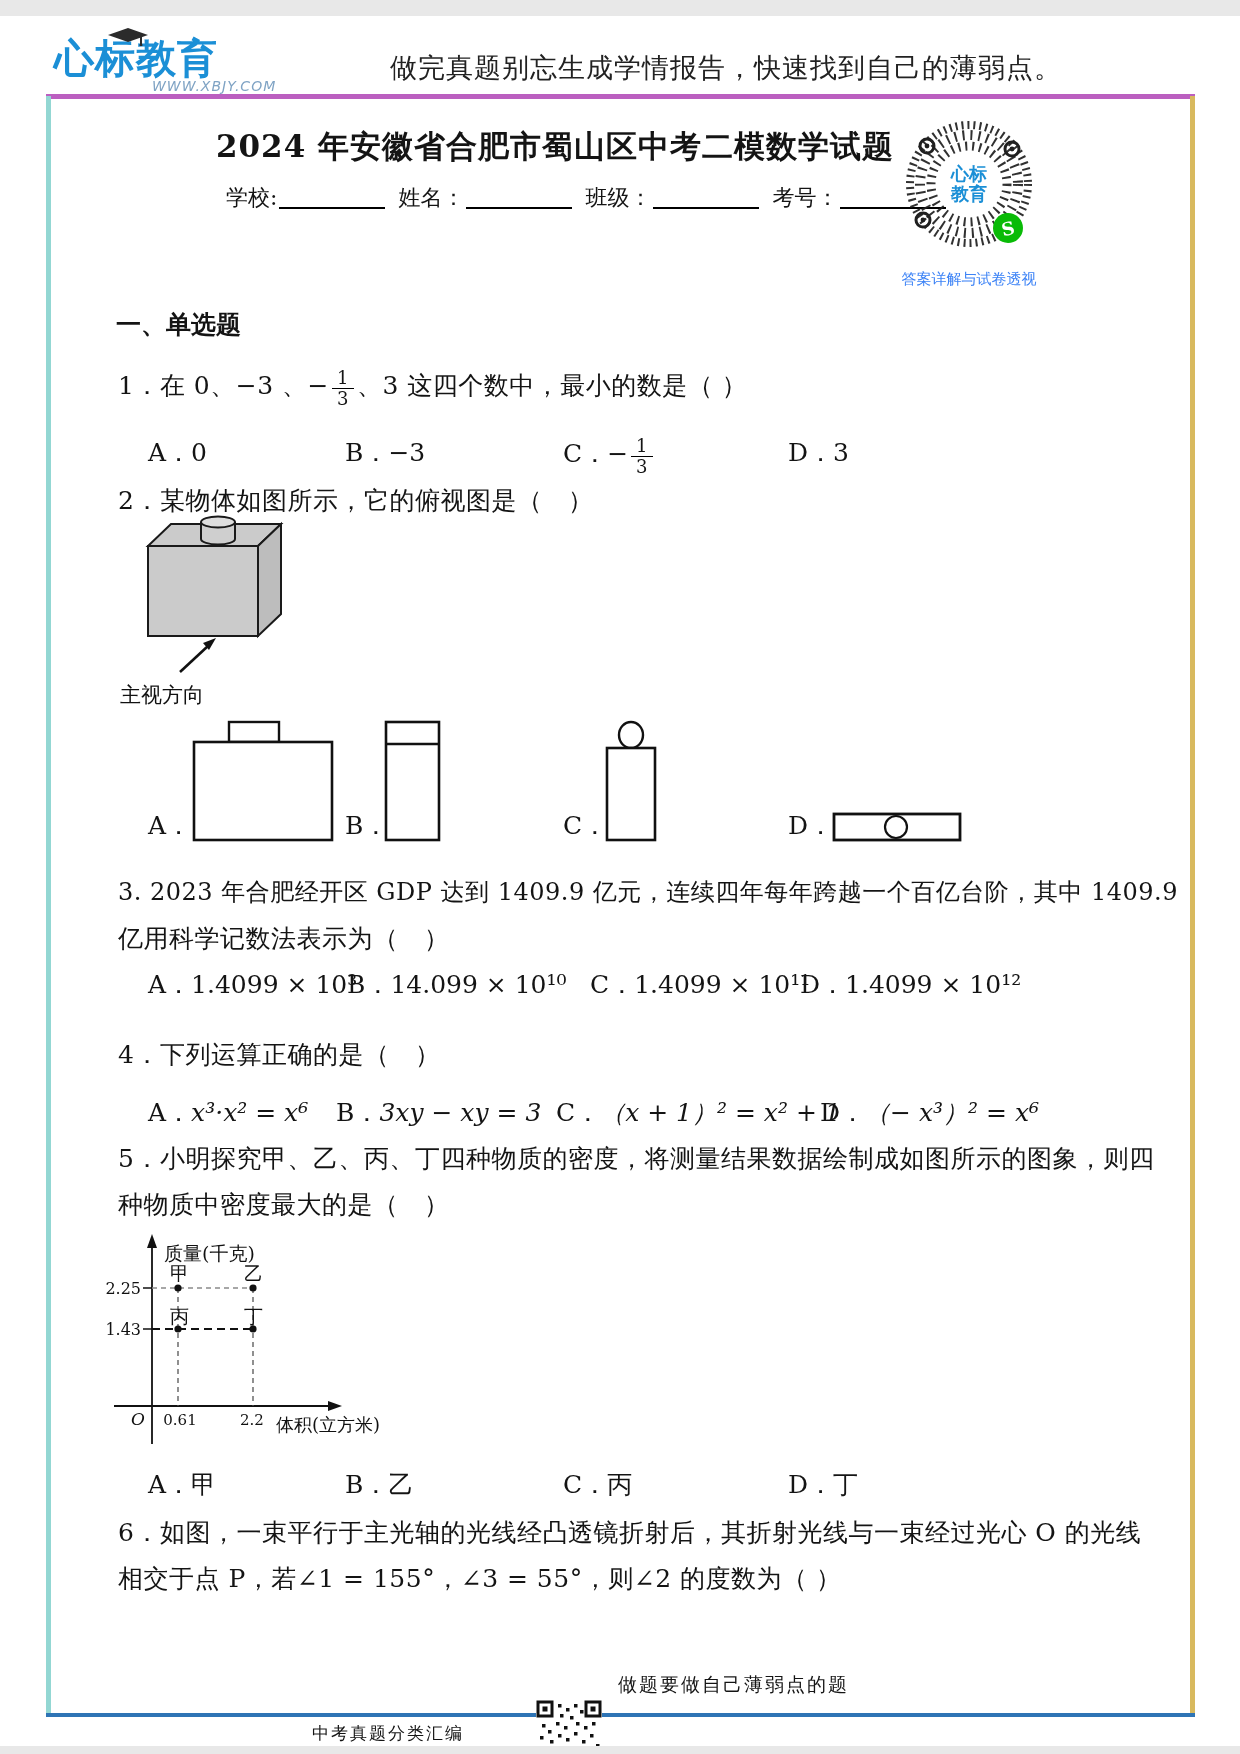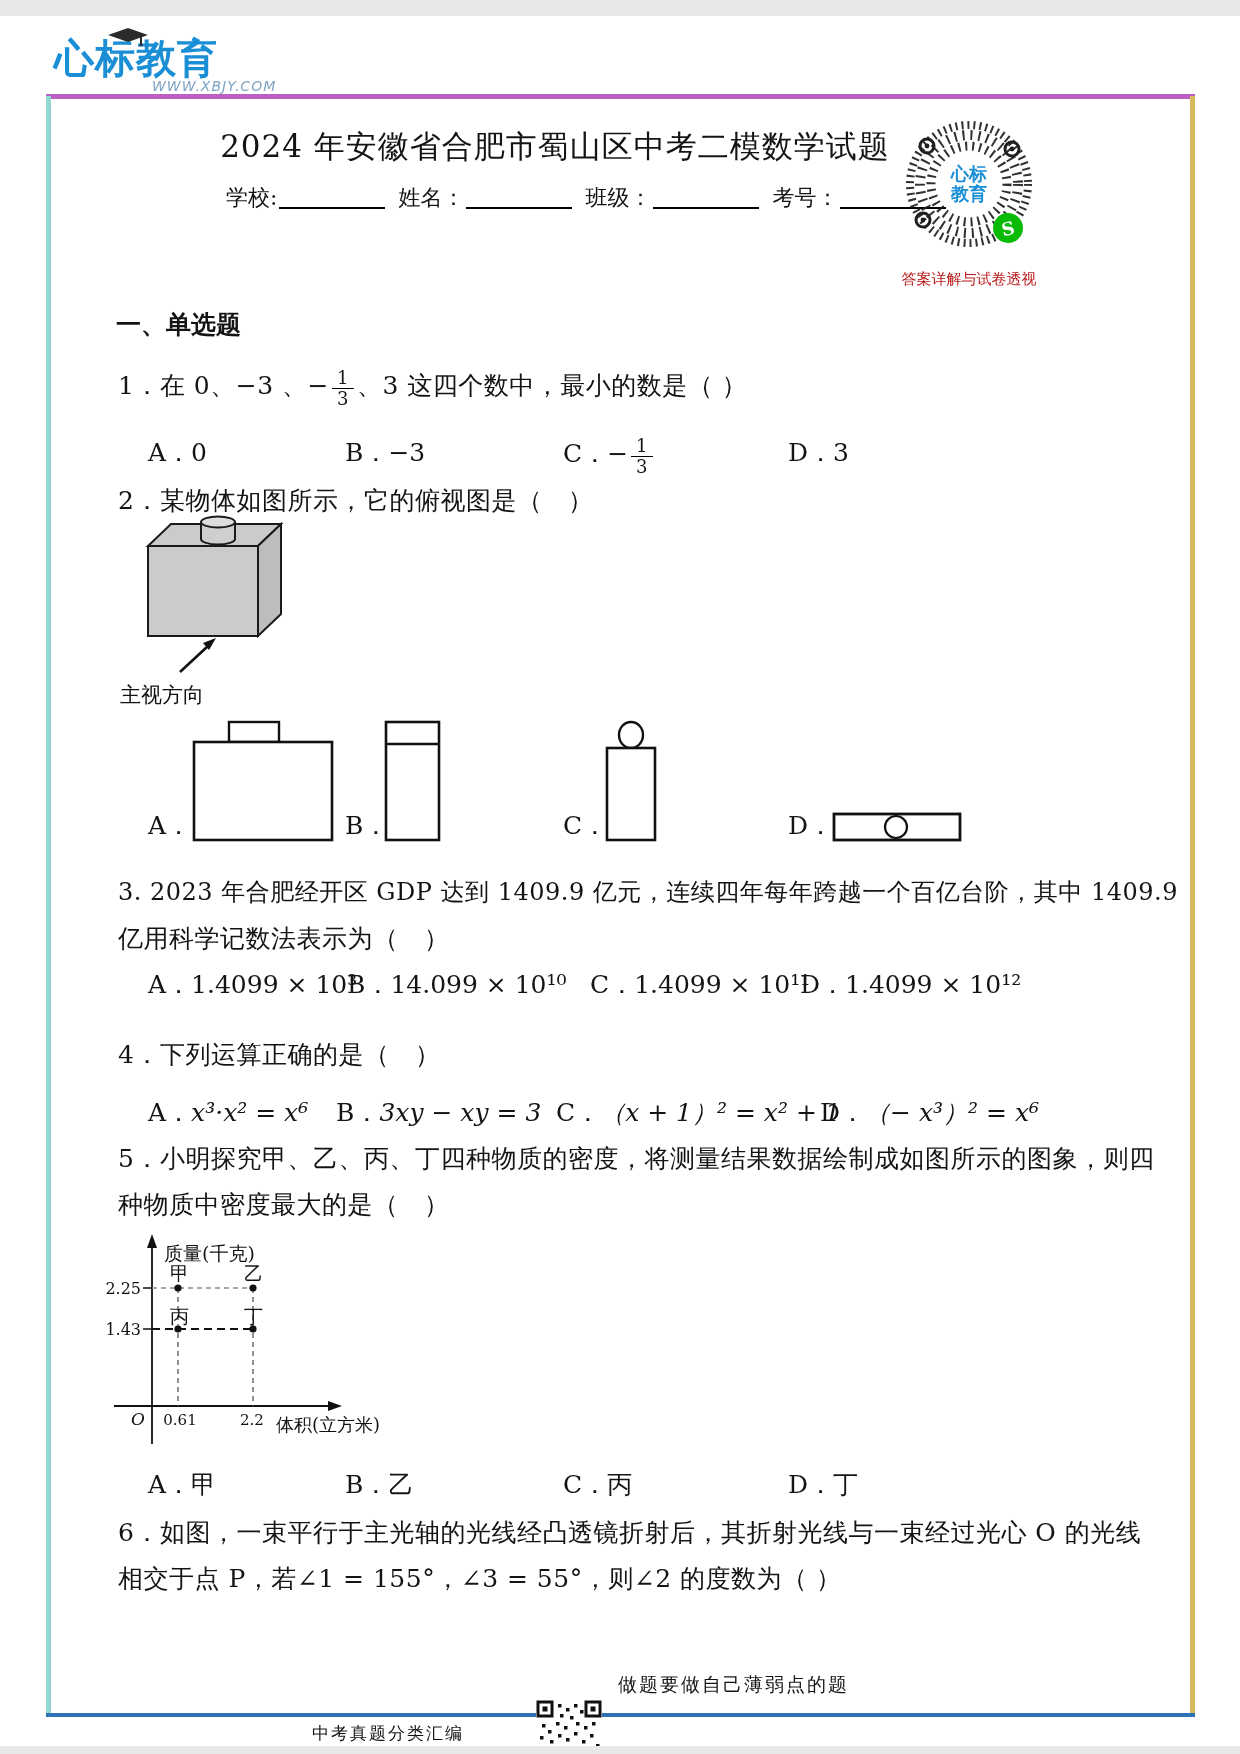--- a/index.html
+++ b/index.html
@@ -73,6 +73,7 @@
     </svg>
     <div class="logo-sub">WWW.XBJY.COM</div>
   </div>
+  <div class="slogan">做完真题别忘生成学情报告，快速找到自己的薄弱点。</div>
 
   <div class="title">2024 年安徽省合肥市蜀山区中考二模数学试题</div>
   <div class="info">

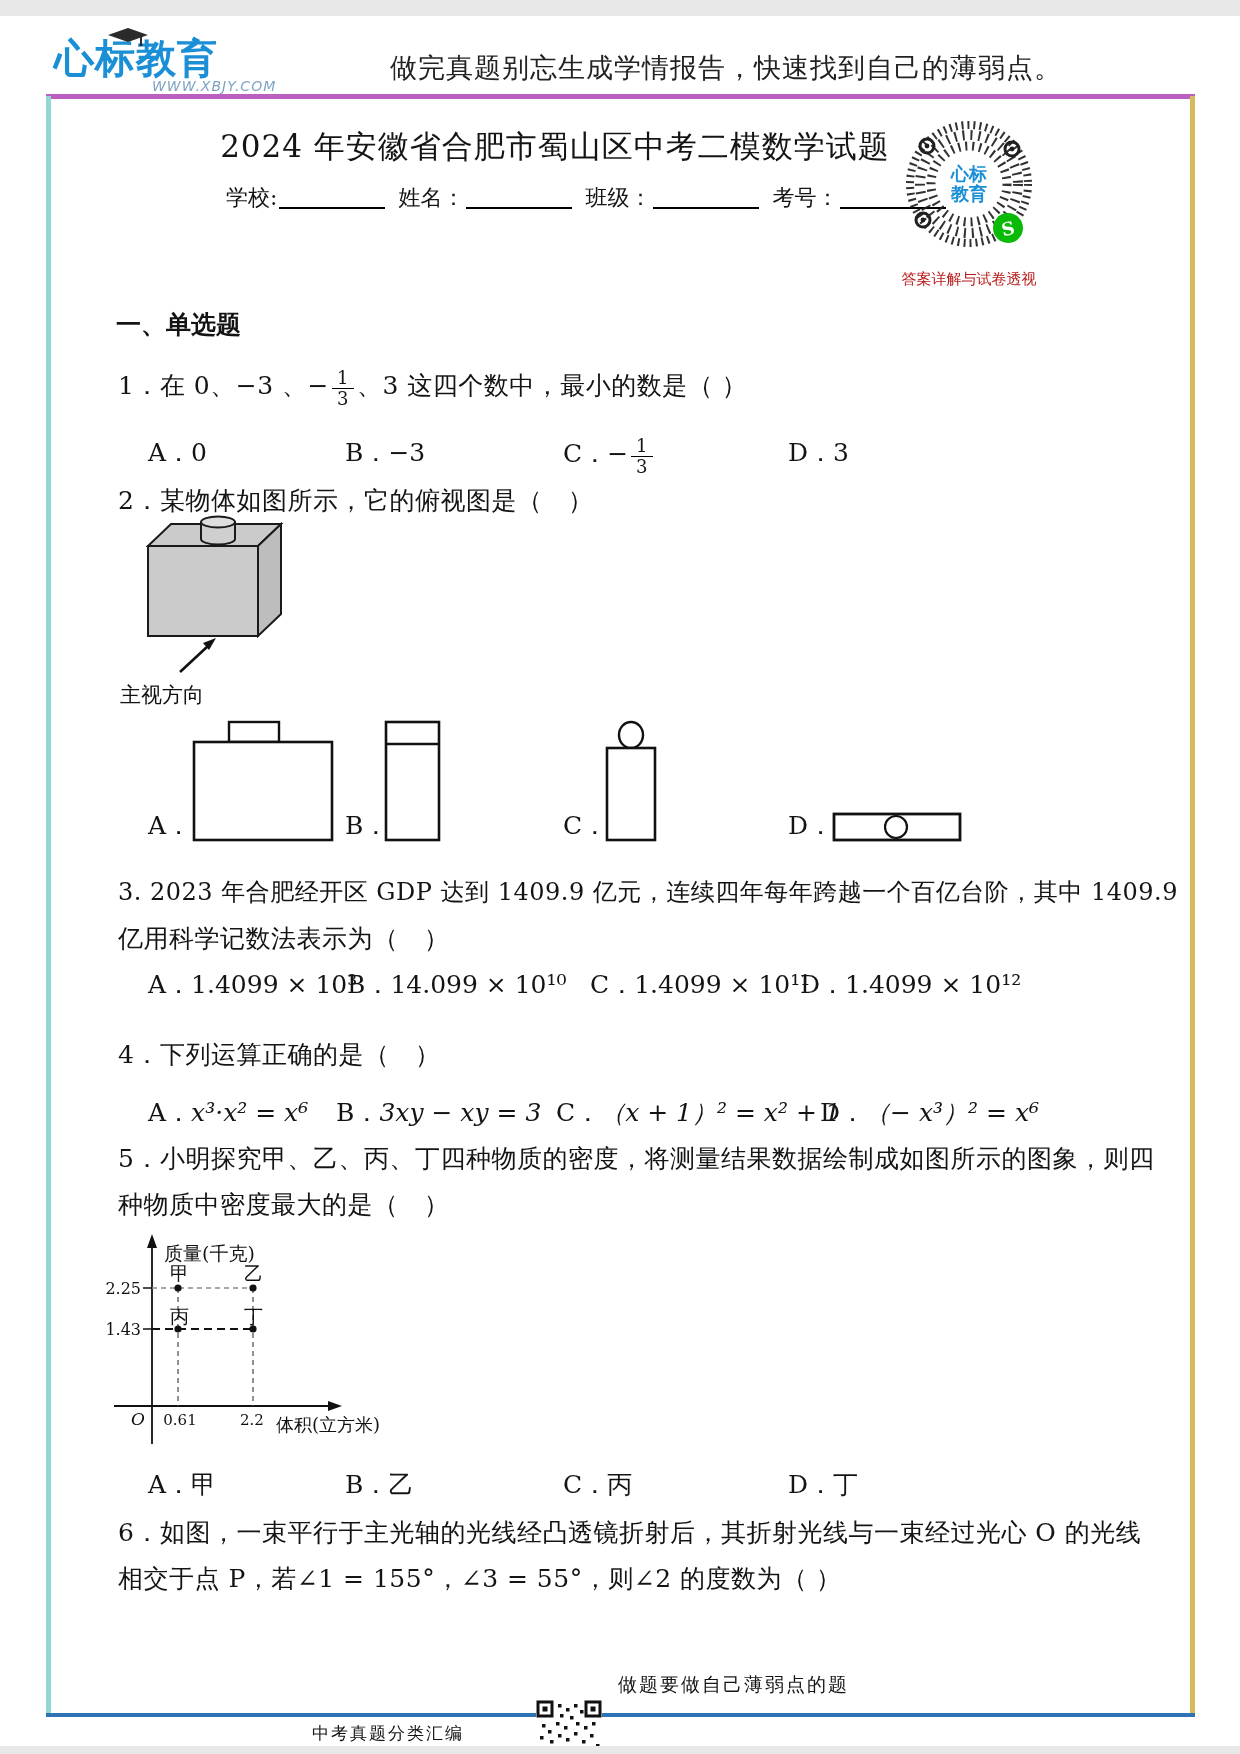--- a/index.html
+++ b/index.html
@@ -20,7 +20,7 @@
   .slogan{position:absolute;right:178px;top:34px;font-size:27px;color:#222;letter-spacing:1px;white-space:nowrap;}
   
   .title{position:absolute;left:150px;top:110px;width:810px;text-align:center;
-         font-size:31px;font-weight:normal;letter-spacing:1px;white-space:nowrap;}
+         font-size:31px;font-weight:bold;letter-spacing:1px;white-space:nowrap;}
   .info{position:absolute;left:226px;top:167px;font-size:22px;white-space:nowrap;}
   .blank{display:inline-block;width:106px;border-bottom:2px solid #000;height:24px;
          vertical-align:-4px;margin:0 6px 0 2px;}

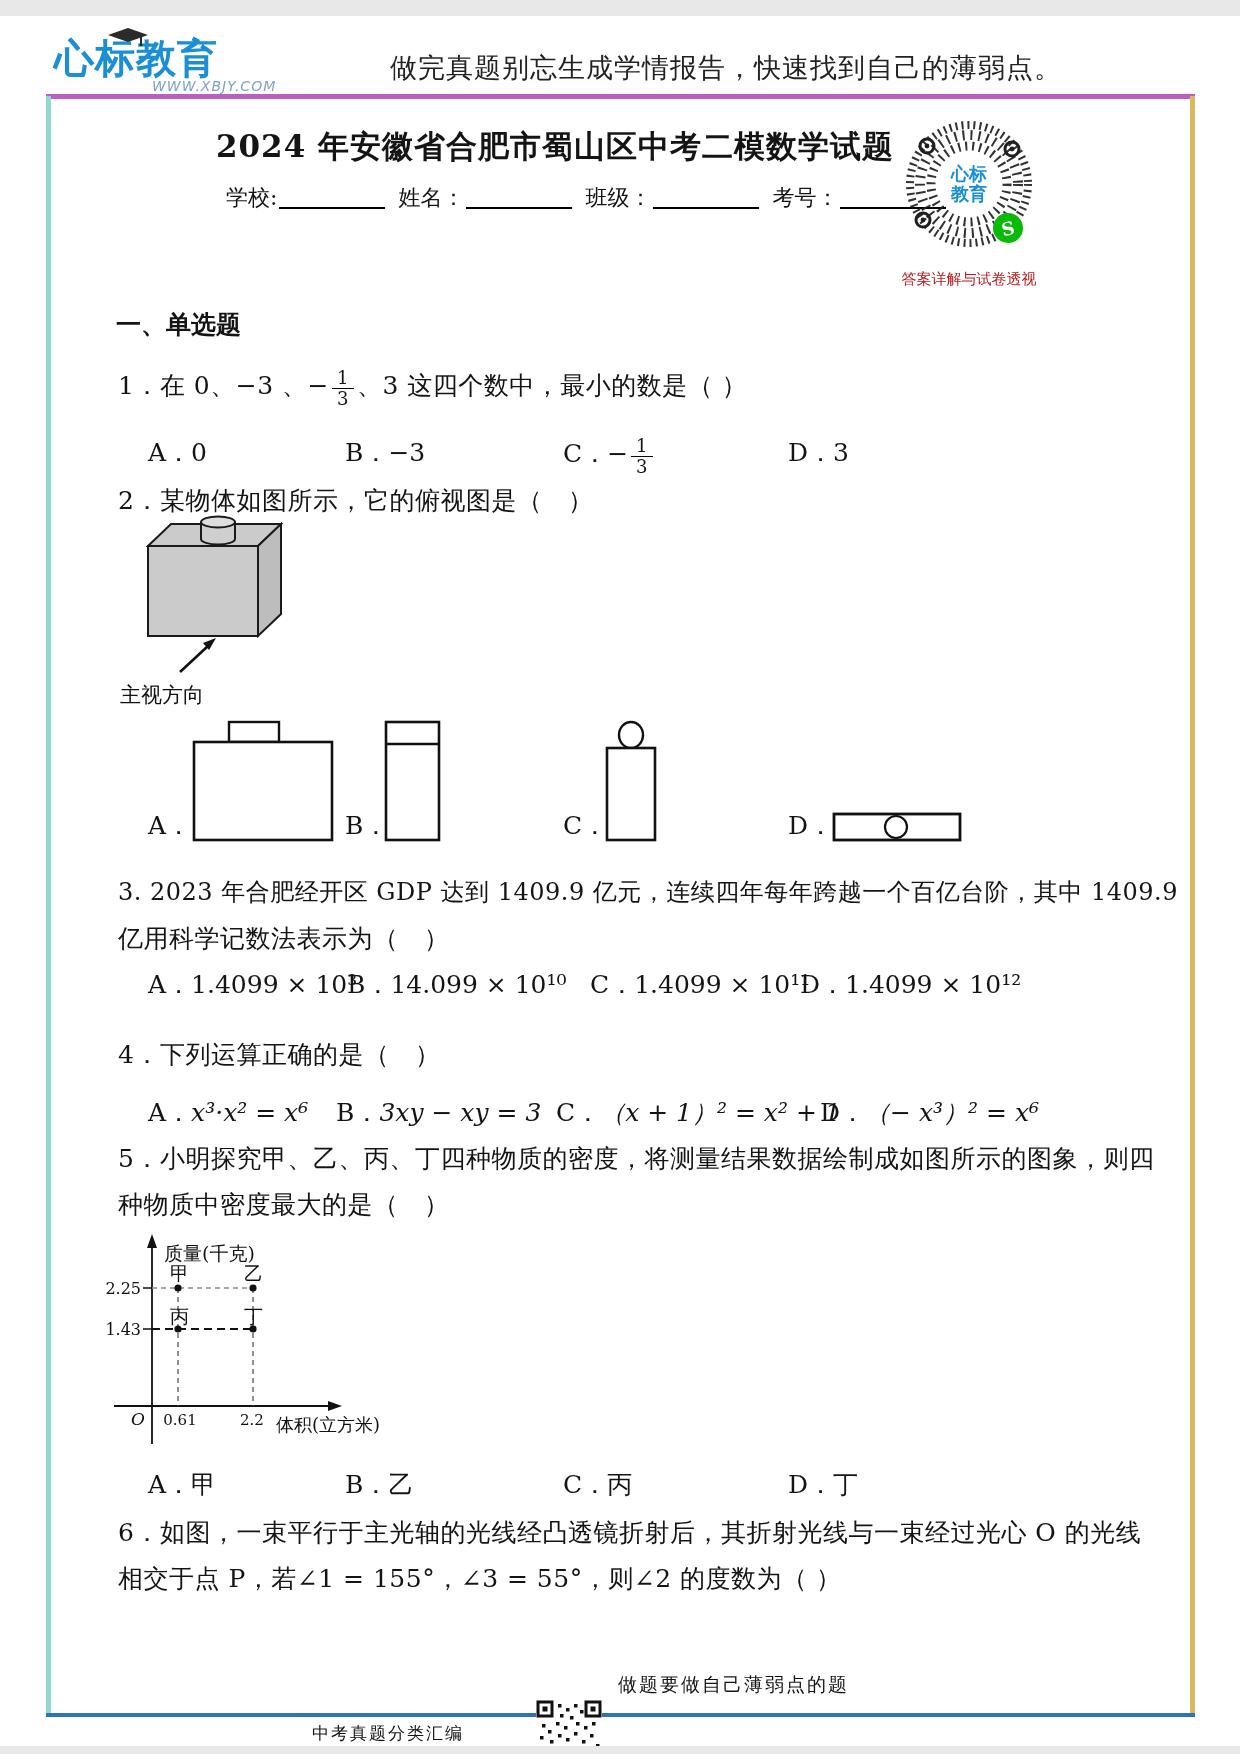--- a/index.html
+++ b/index.html
@@ -27,7 +27,7 @@
   
   .qr-top{position:absolute;left:896px;top:100px;width:146px;height:146px;}
   .qr-top-caption{position:absolute;left:892px;top:254px;width:154px;text-align:center;
-                  font-size:15px;color:#b91c1c;white-space:nowrap;}
+                  font-size:15px;color:#3b82f6;white-space:nowrap;}
   
   .sec-head{position:absolute;left:116px;top:292px;font-family:"DejaVu Sans","Liberation Sans",sans-serif;
             font-size:25px;font-weight:bold;}

